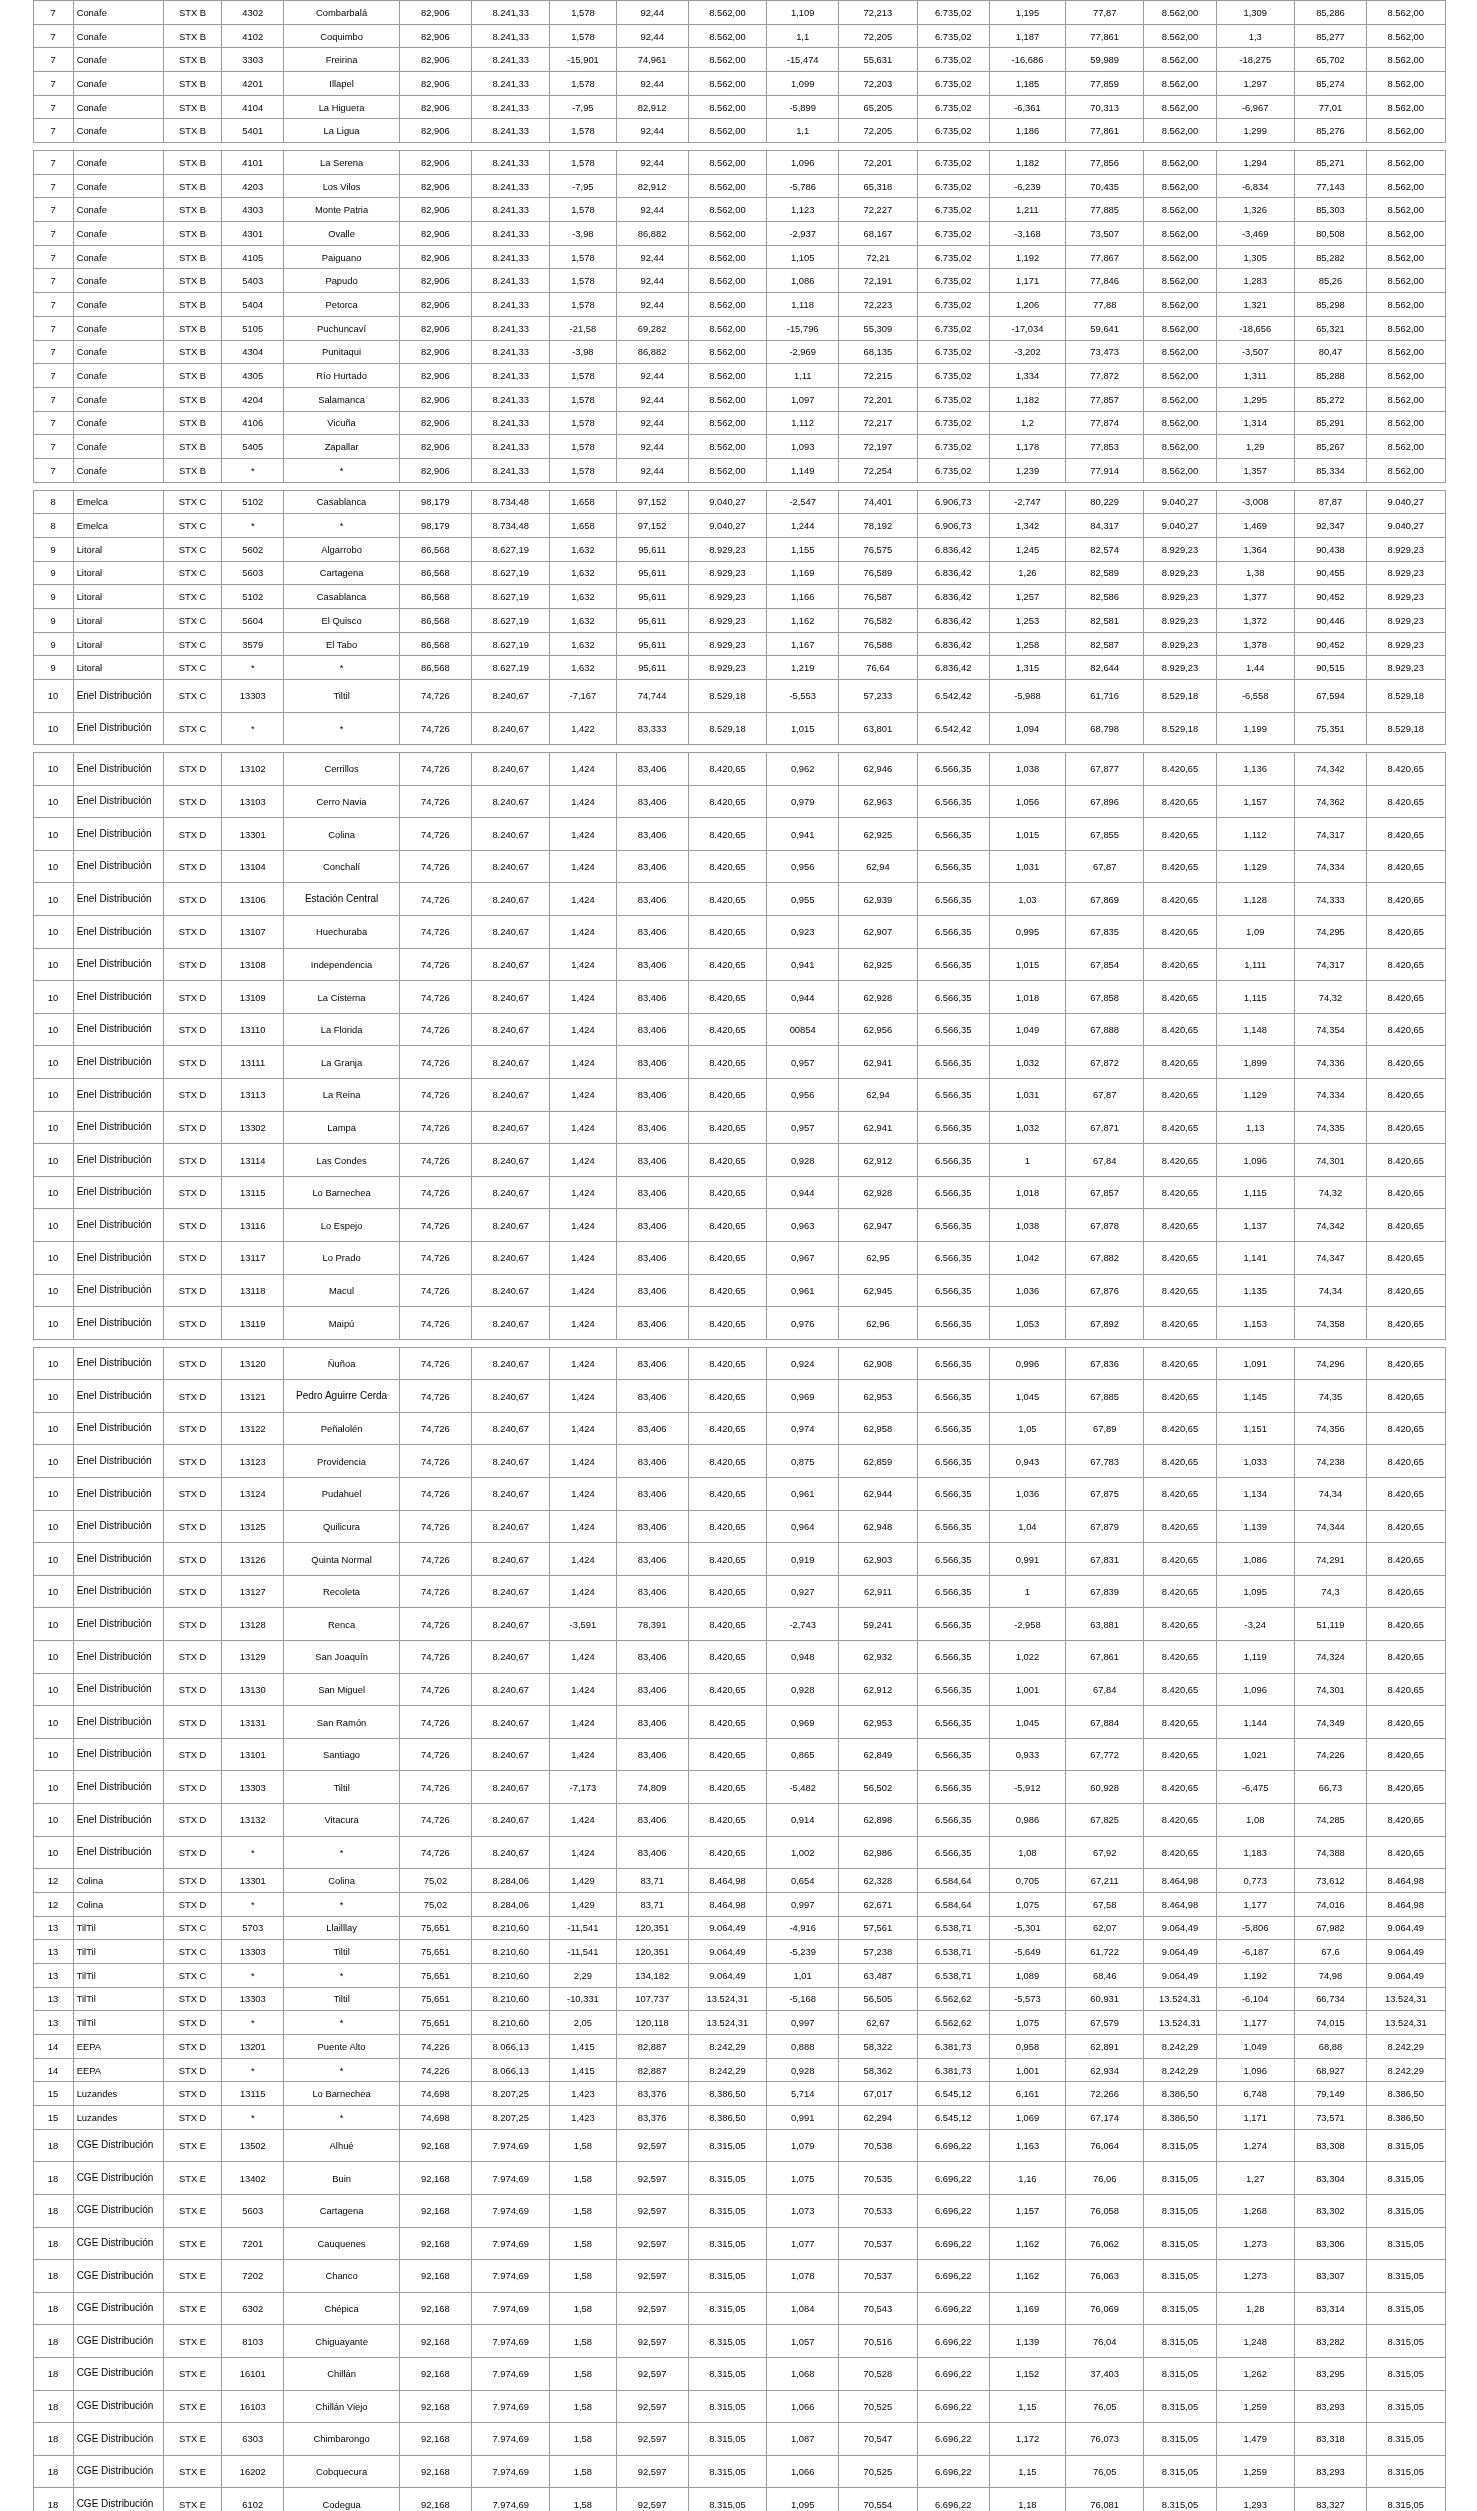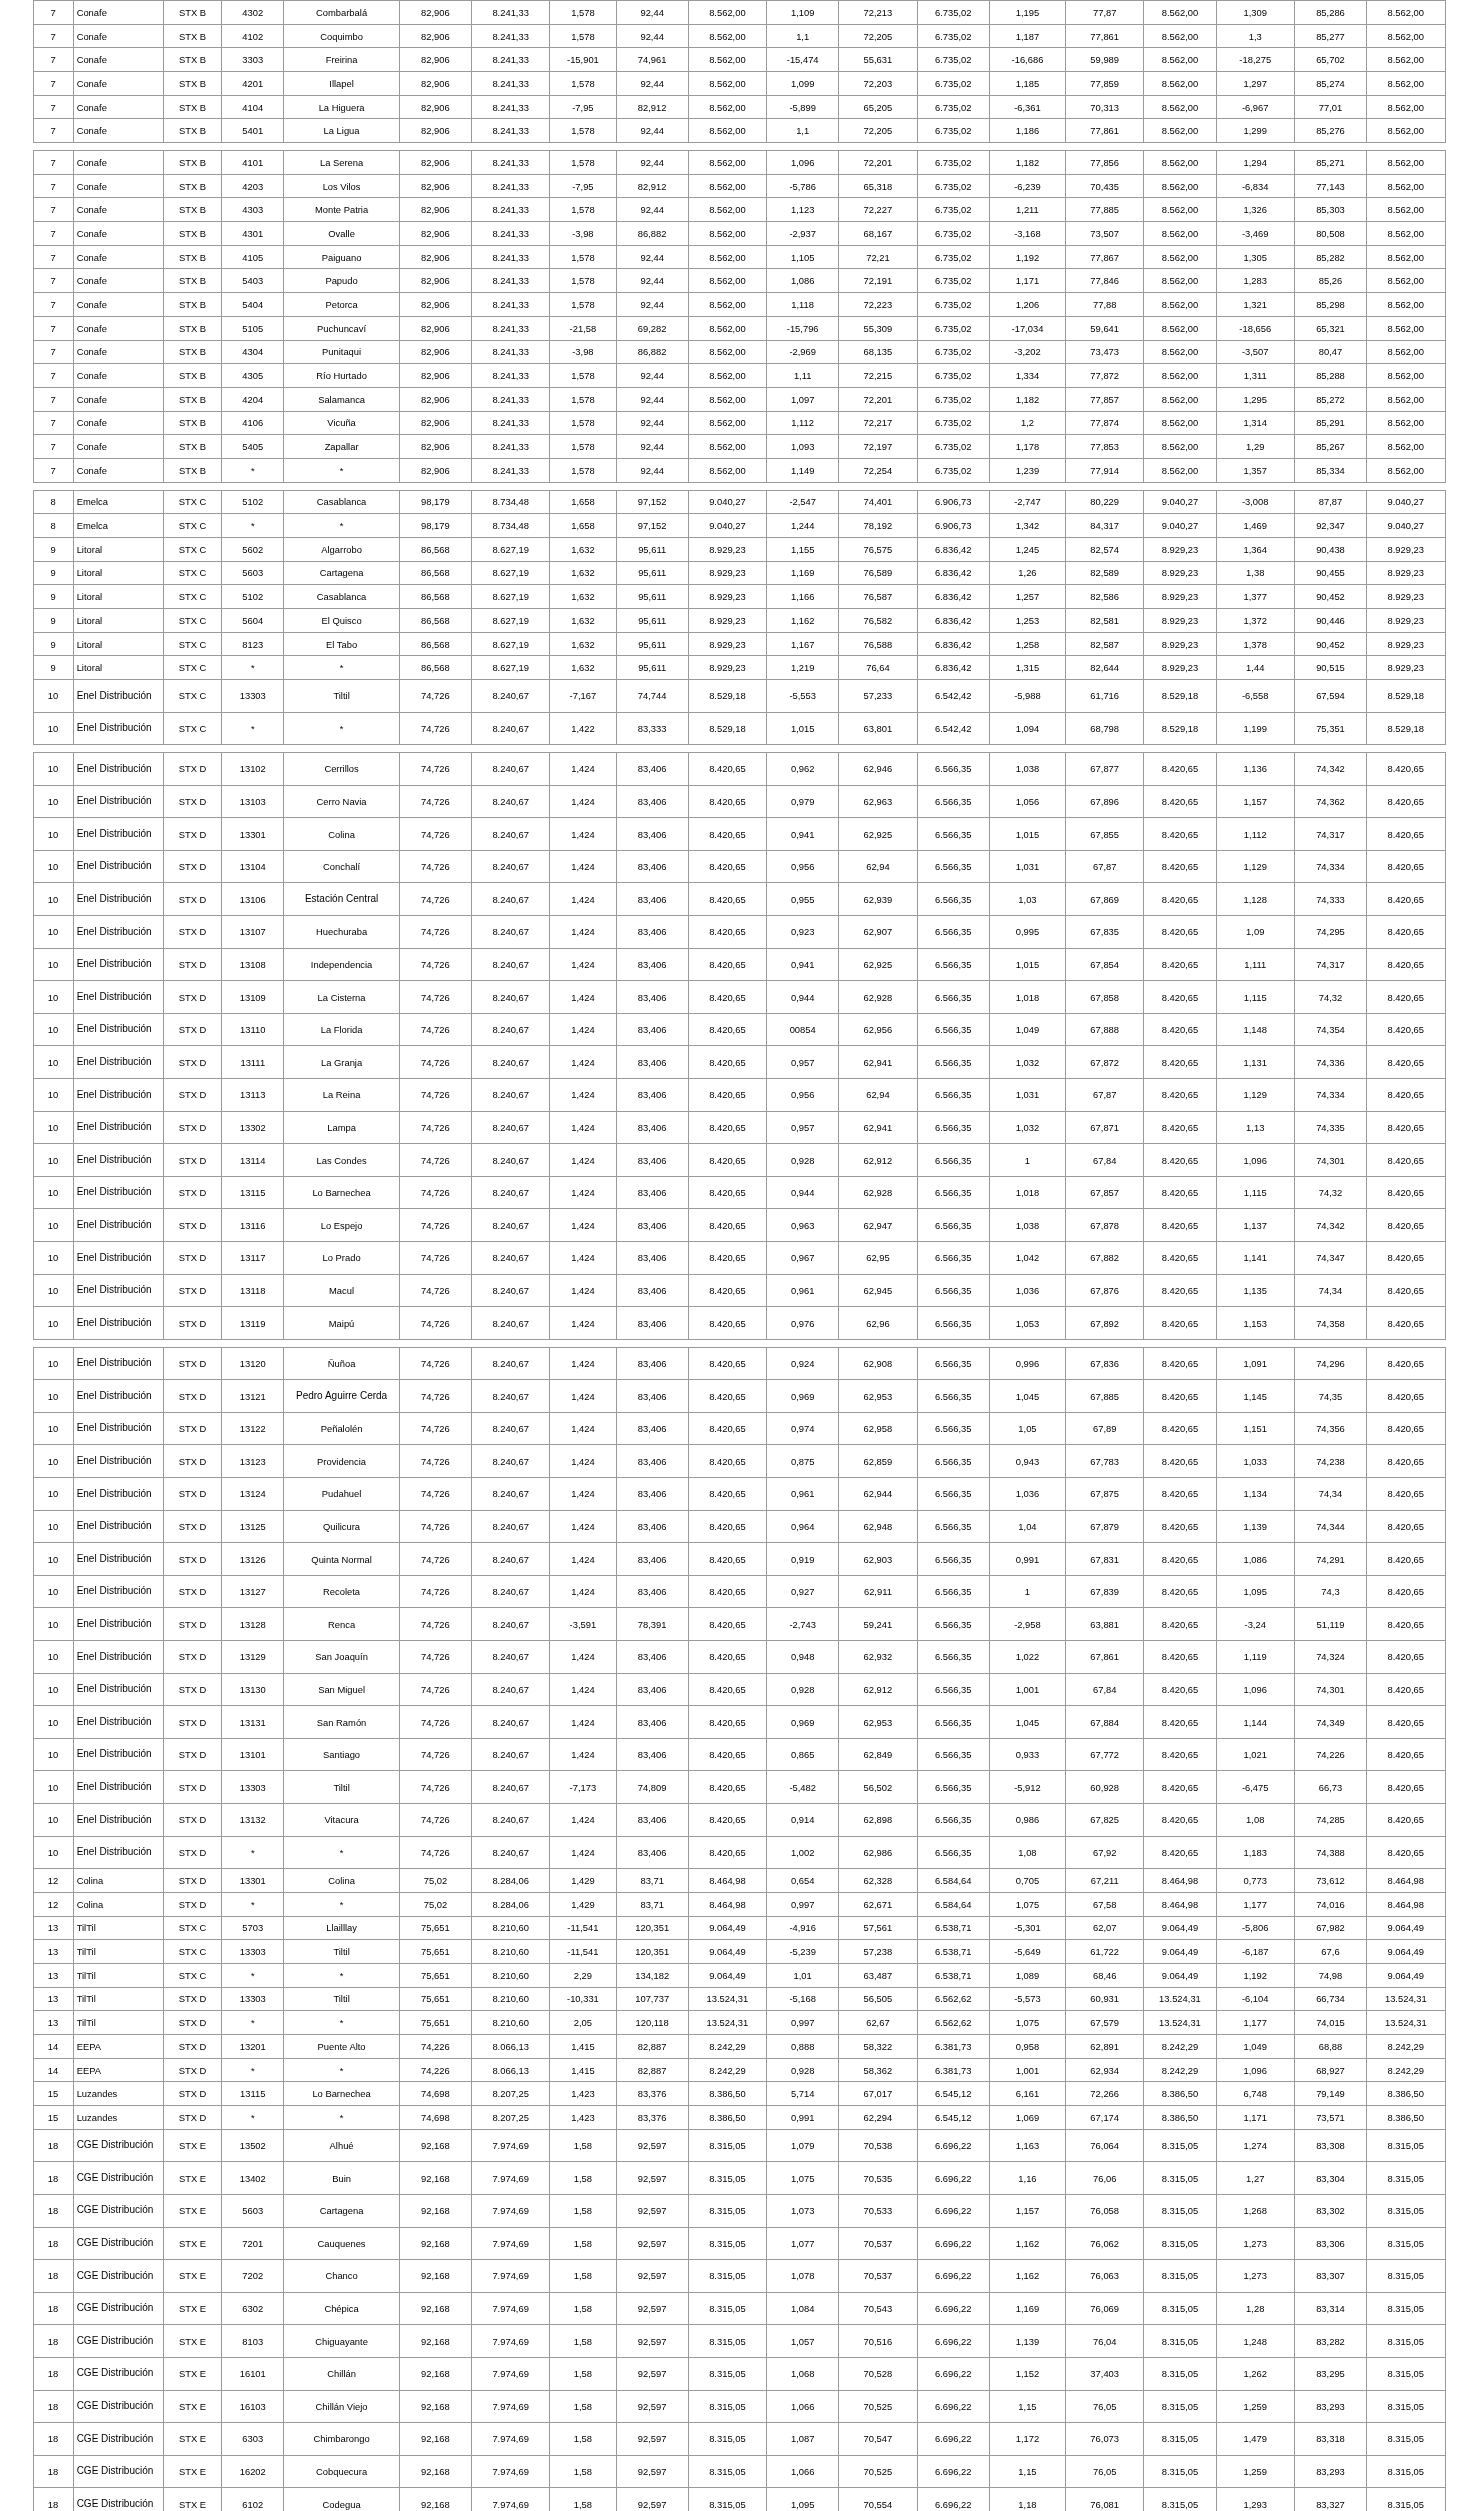--- a/index.html
+++ b/index.html
@@ -626,7 +626,7 @@
           <td class="c0">9</td>
           <td class="c1">Litoral</td>
           <td class="c2">STX C</td>
-          <td class="c3">8123</td>
+          <td class="c3">3579</td>
           <td class="c4">El Tabo</td>
           <td class="c5">86,568</td>
           <td class="c6">8.627,19</td>

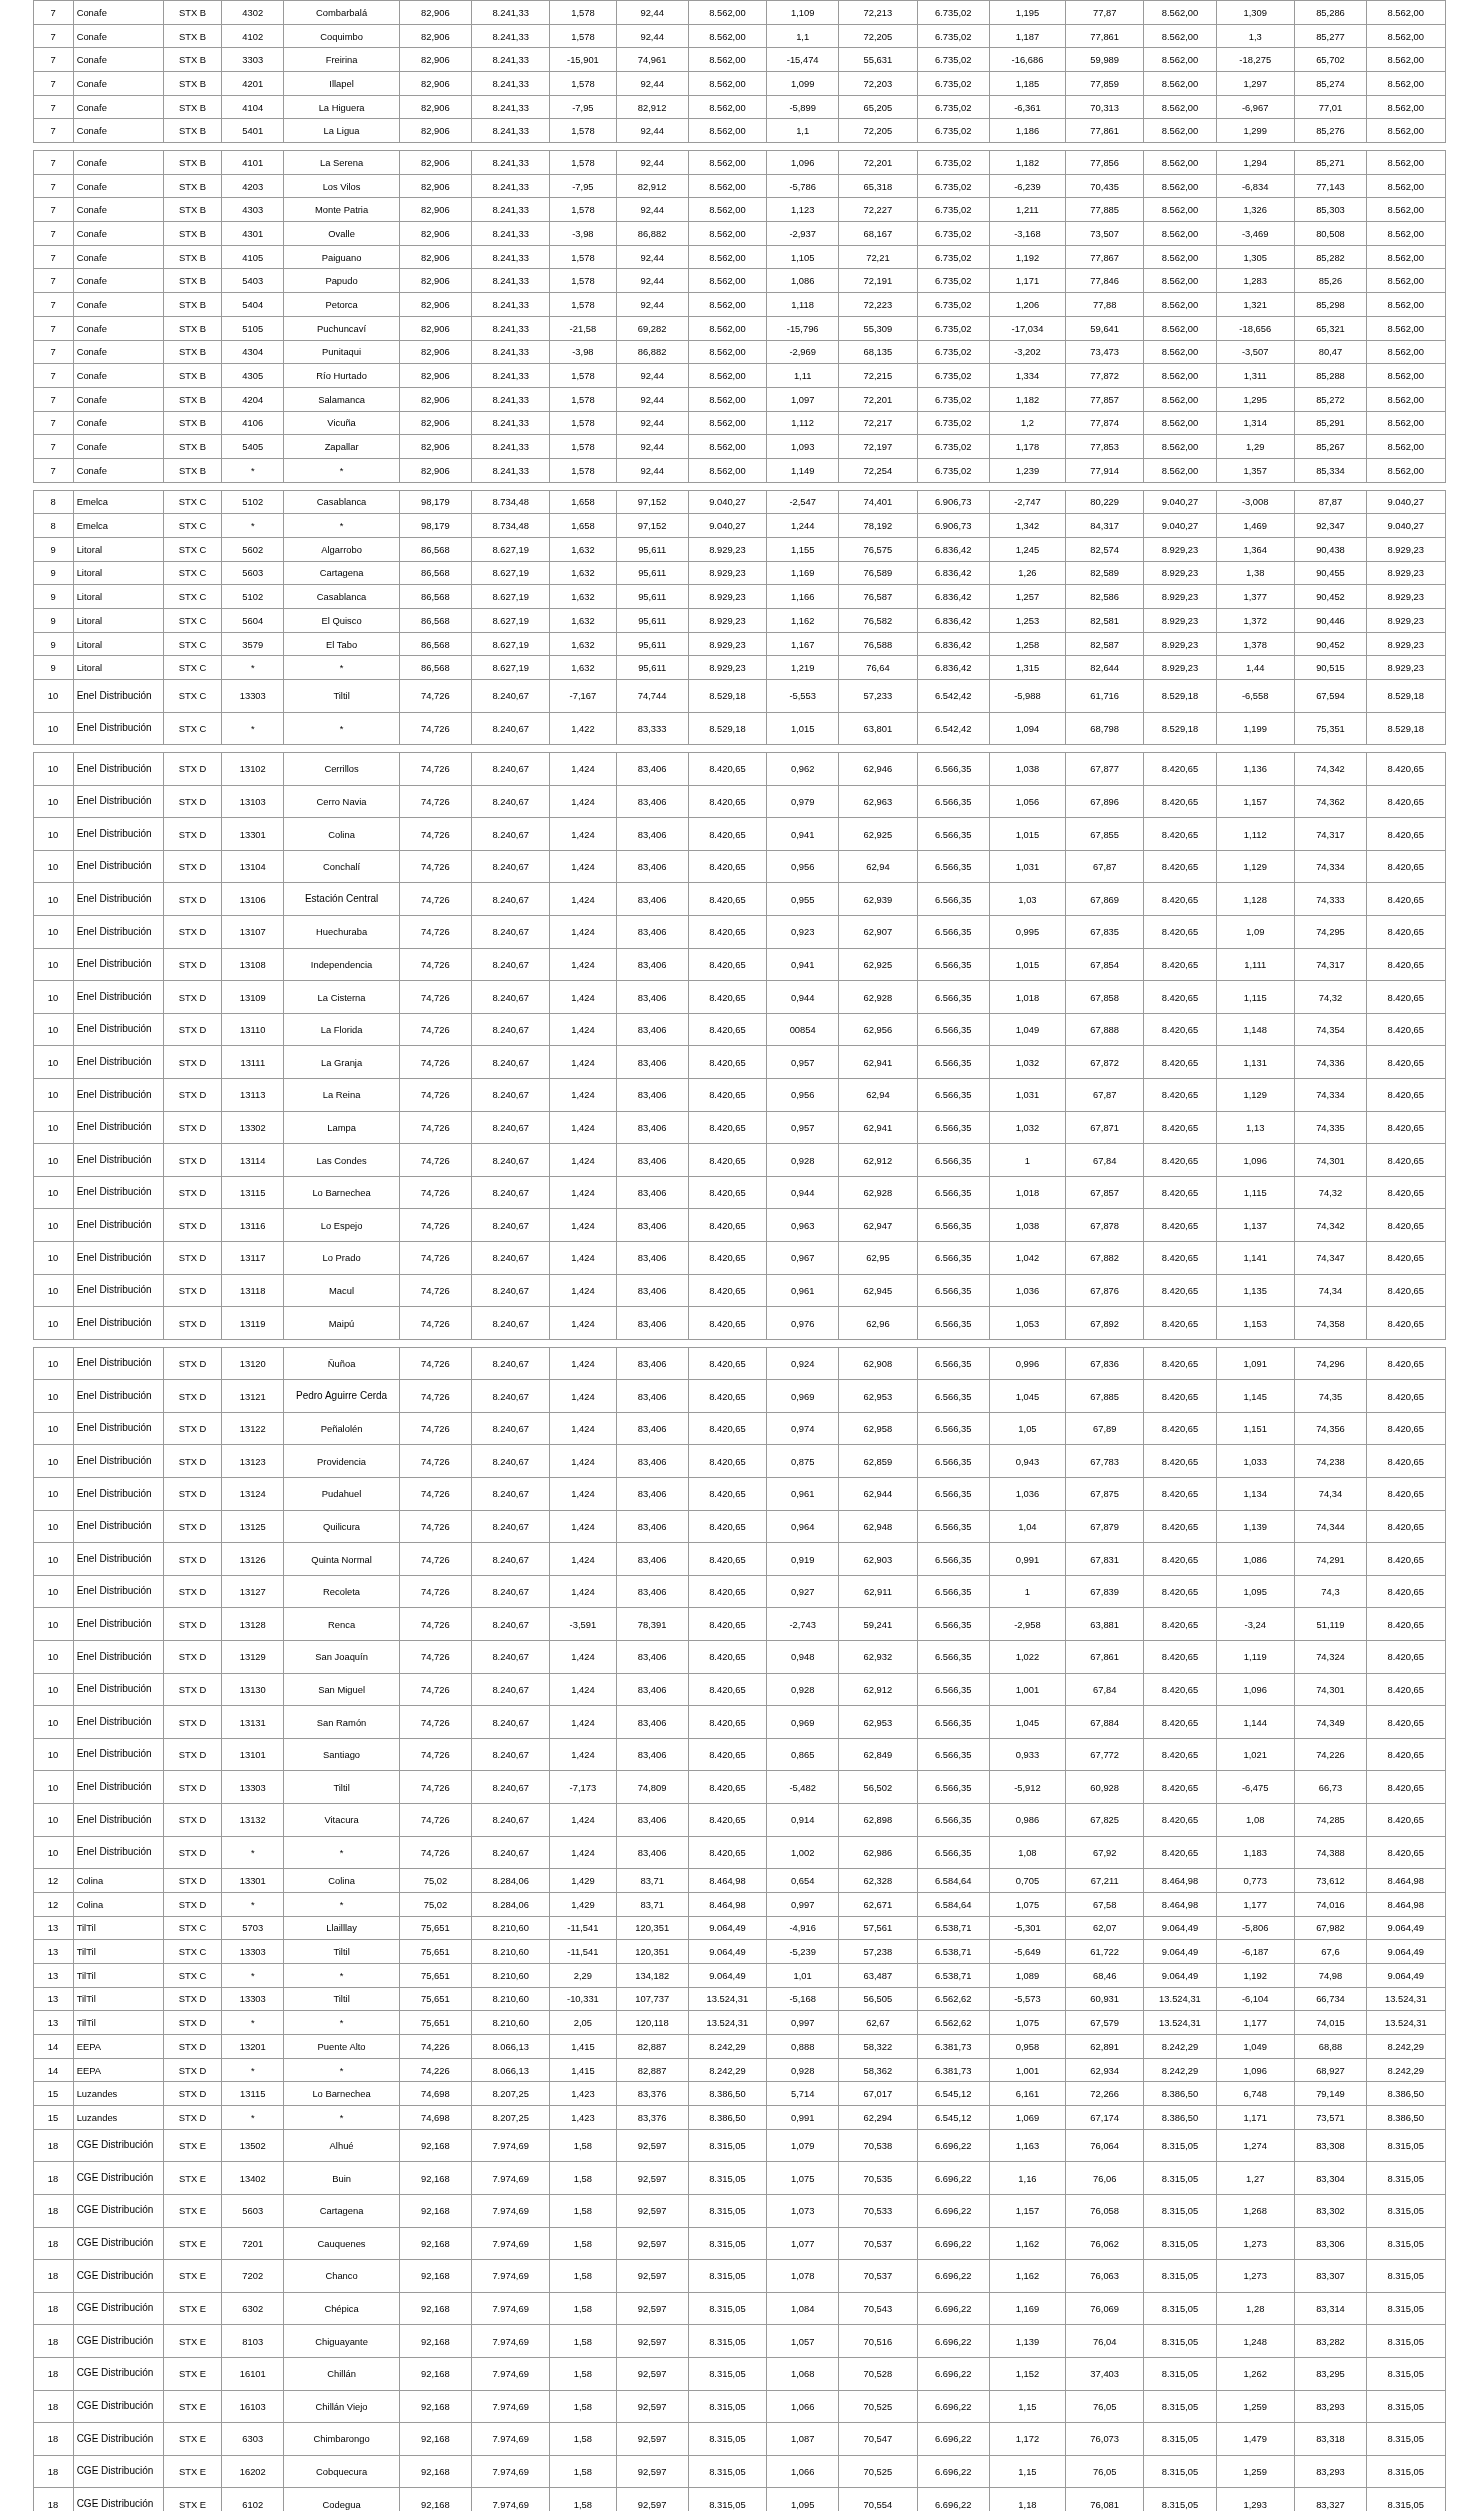--- a/index.html
+++ b/index.html
@@ -915,7 +915,7 @@
           <td class="c13">1,032</td>
           <td class="c14">67,872</td>
           <td class="c15">8.420,65</td>
-          <td class="c16">1,131</td>
+          <td class="c16">1,899</td>
           <td class="c17">74,336</td>
           <td class="c18">8.420,65</td>
         </tr>

